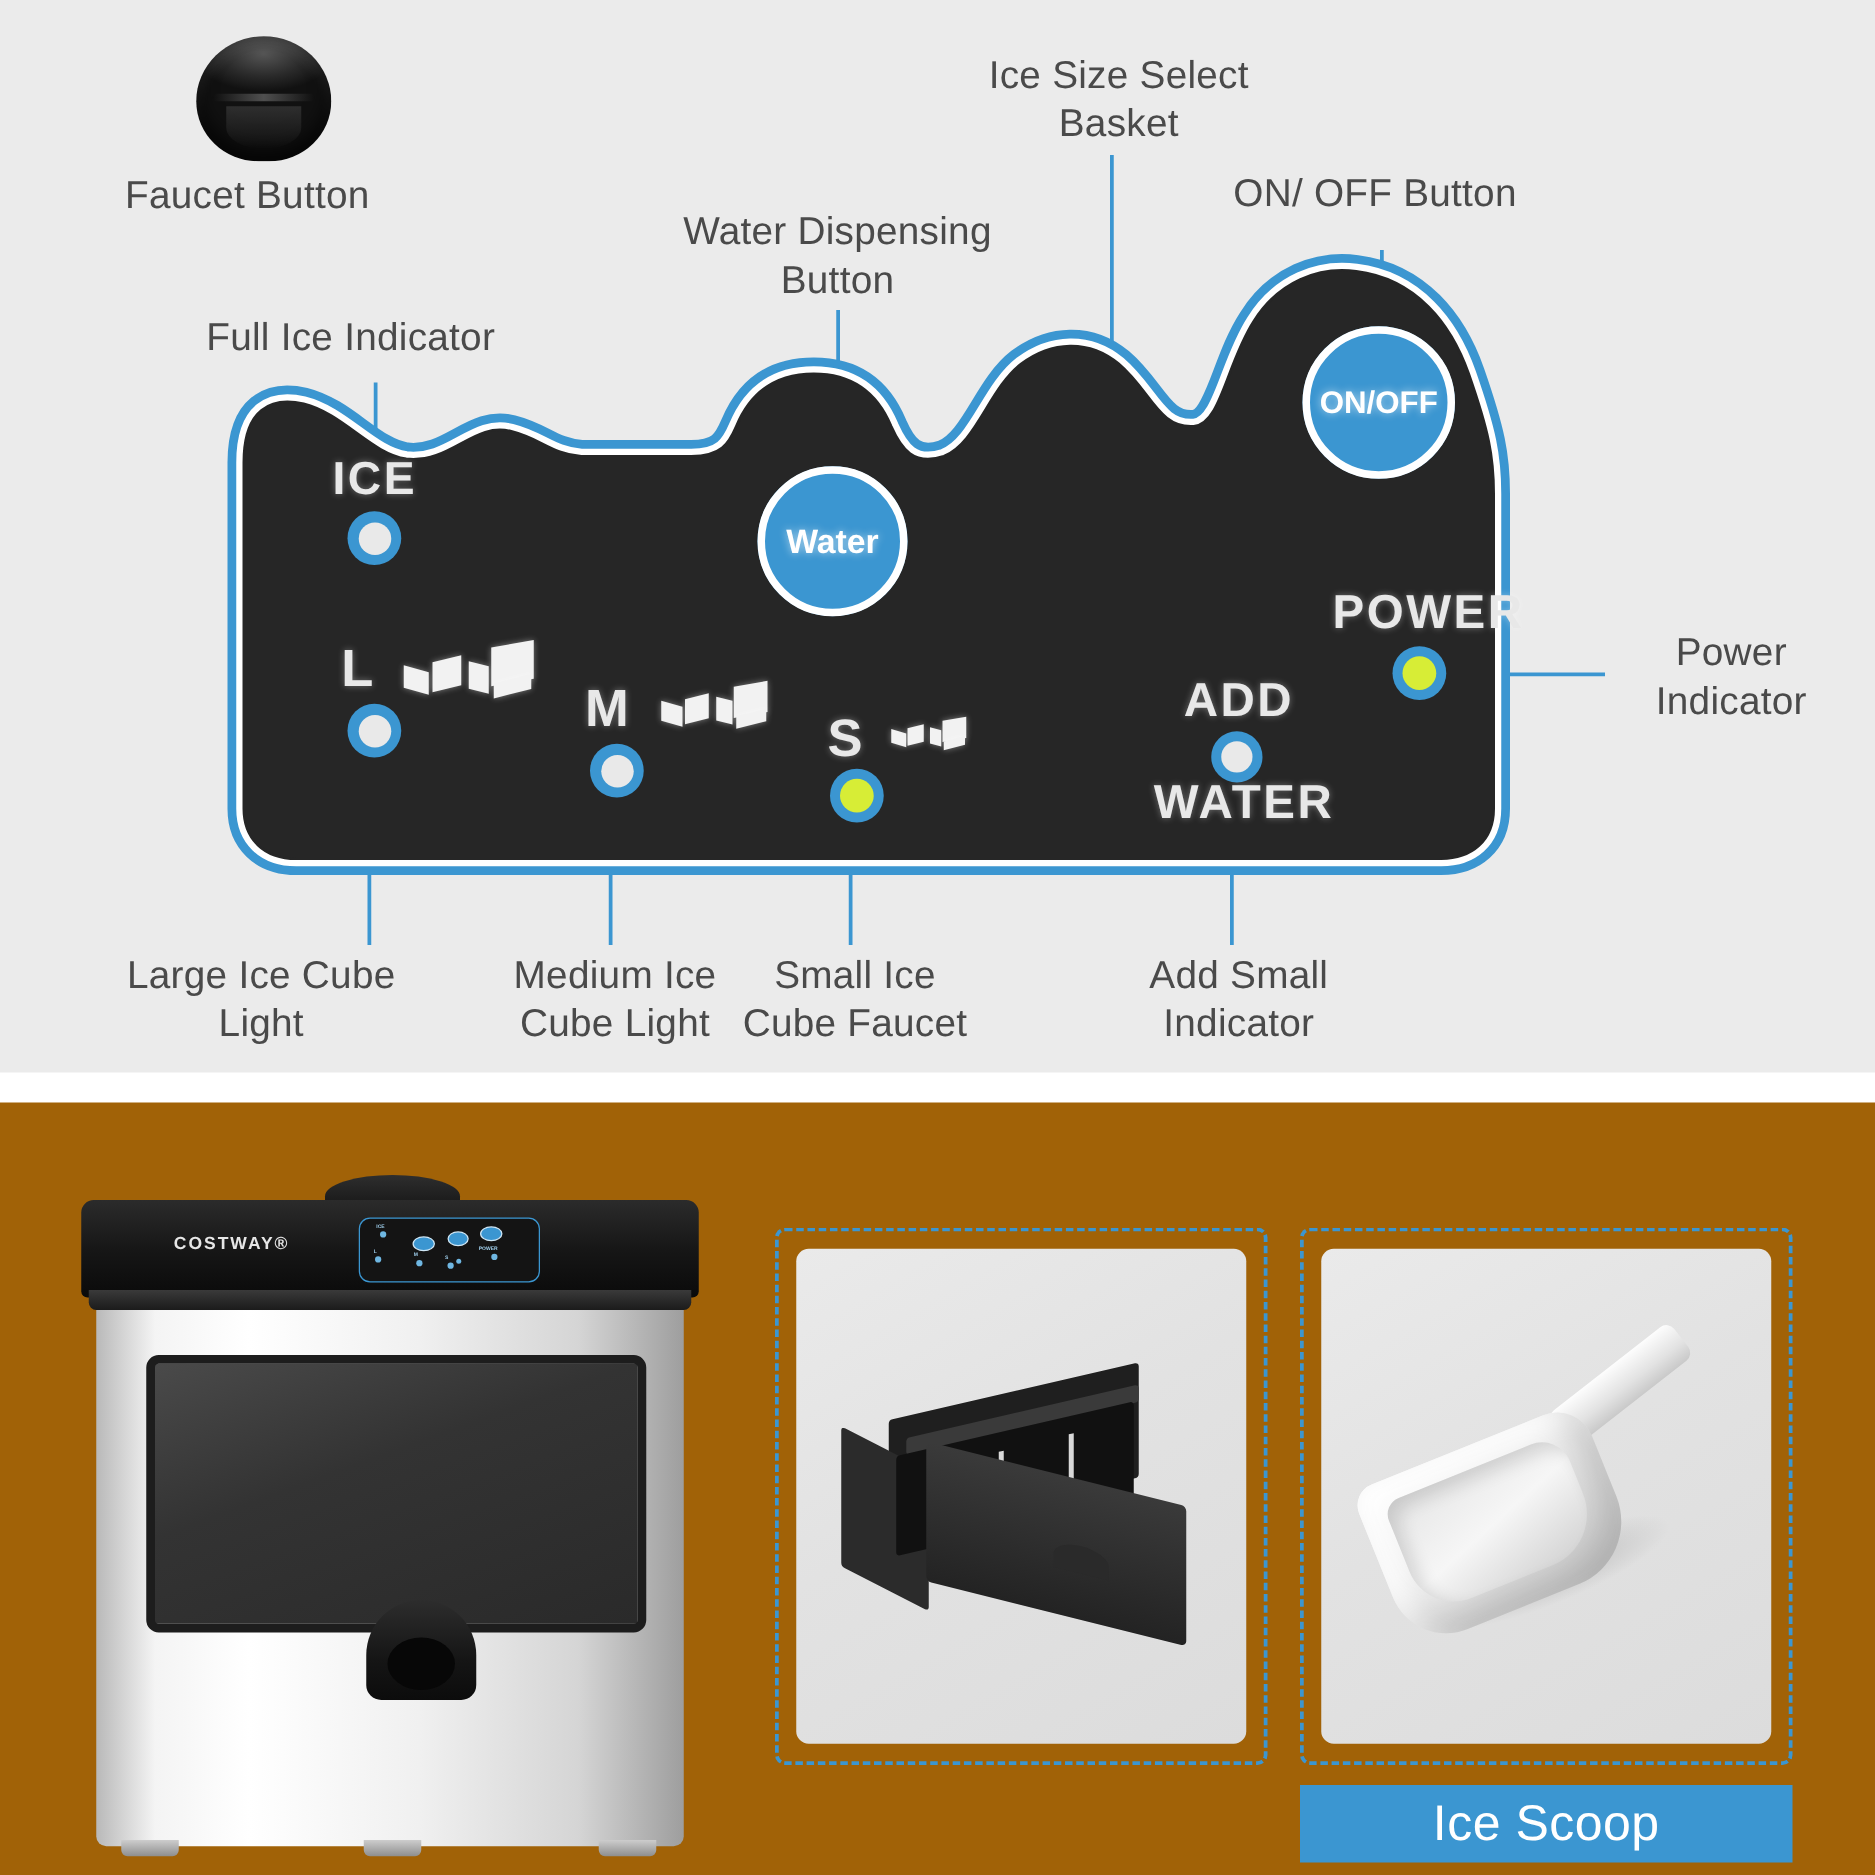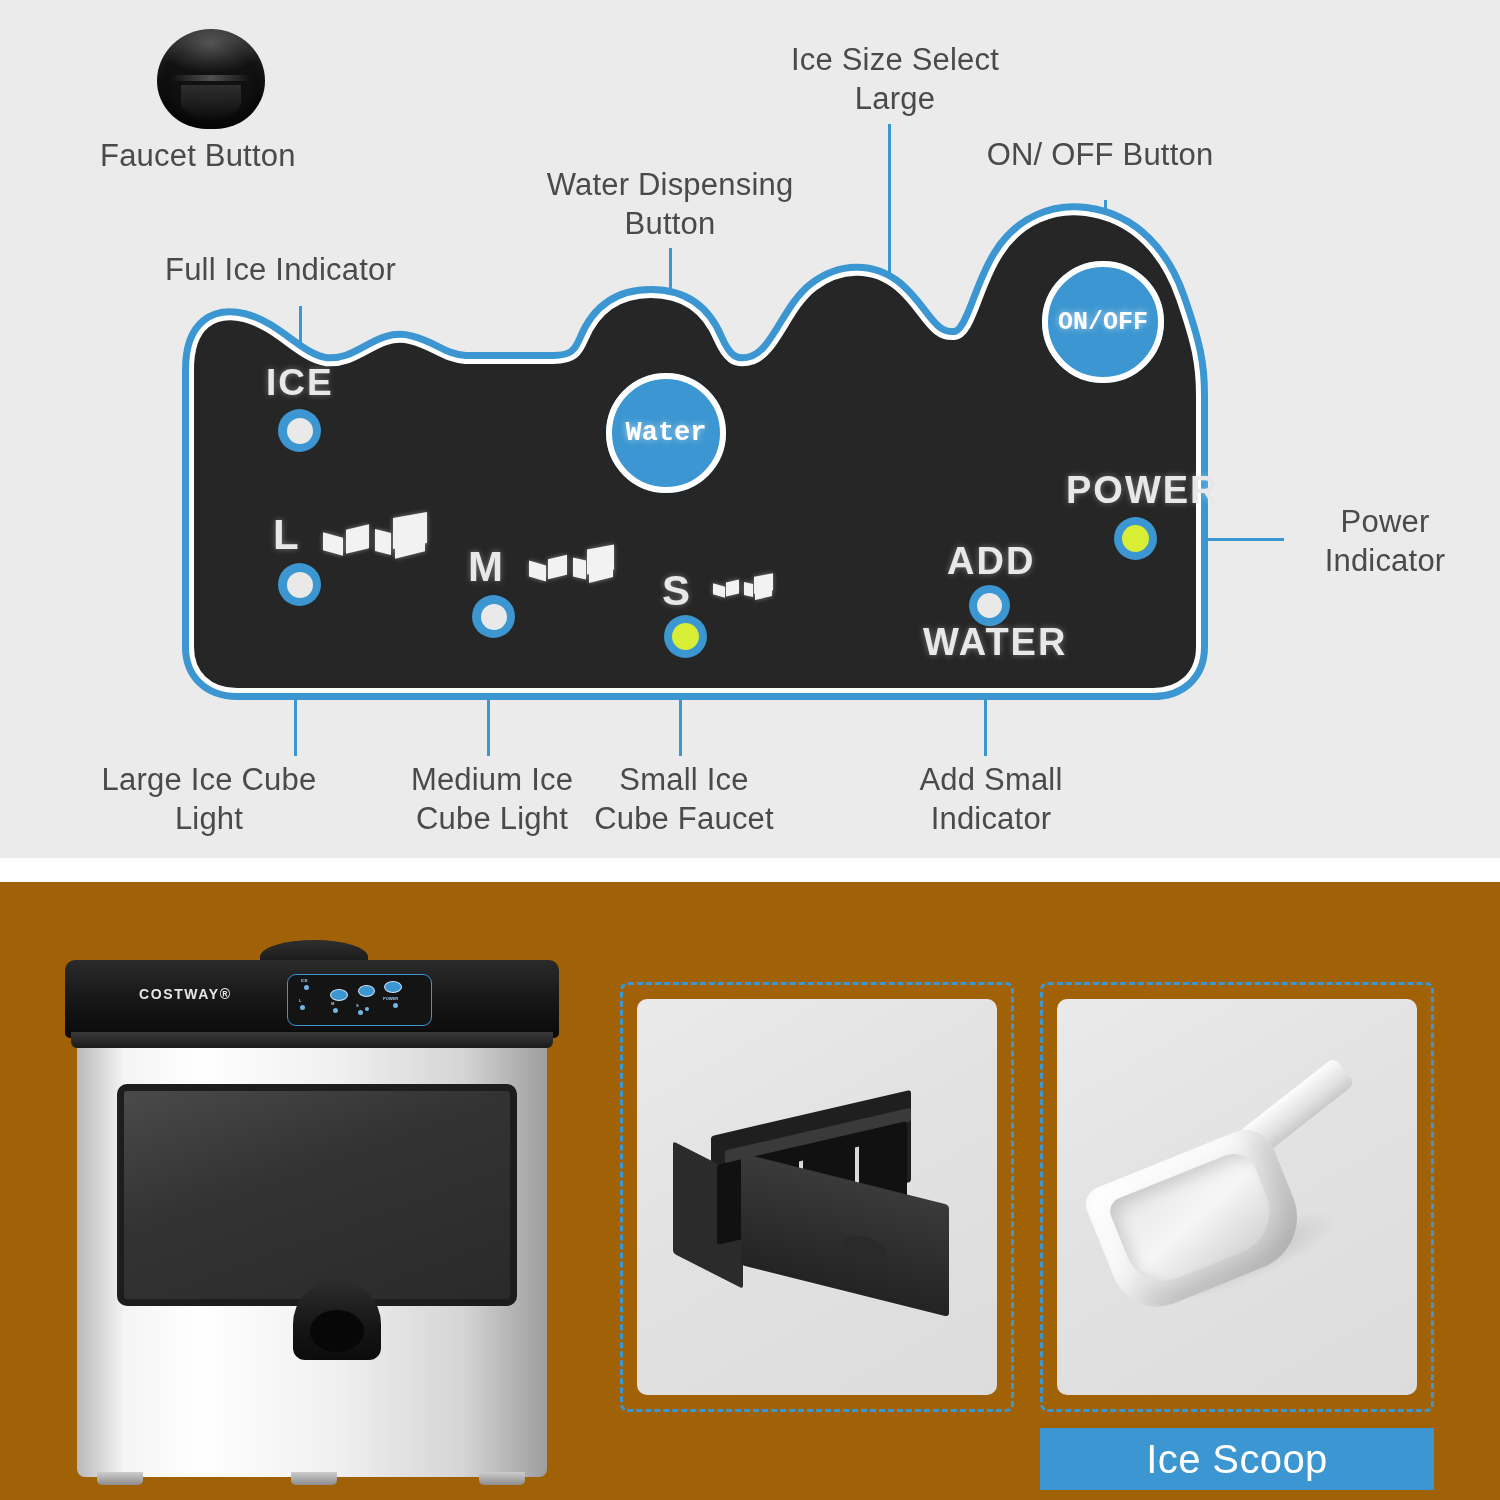--- a/index.html
+++ b/index.html
@@ -233,7 +233,7 @@
   <div class="callout c" style="left:520px; top:165px; width:300px;">Water Dispensing
 Button</div>
   <div class="callout c" style="left:740px; top:40px; width:310px;">Ice Size Select
-Large</div>
+Basket</div>
   <div class="callout c" style="left:930px; top:135px; width:340px;">ON/ OFF Button</div>
   <div class="callout c" style="left:1270px; top:502px; width:230px;">Power
 Indicator</div>

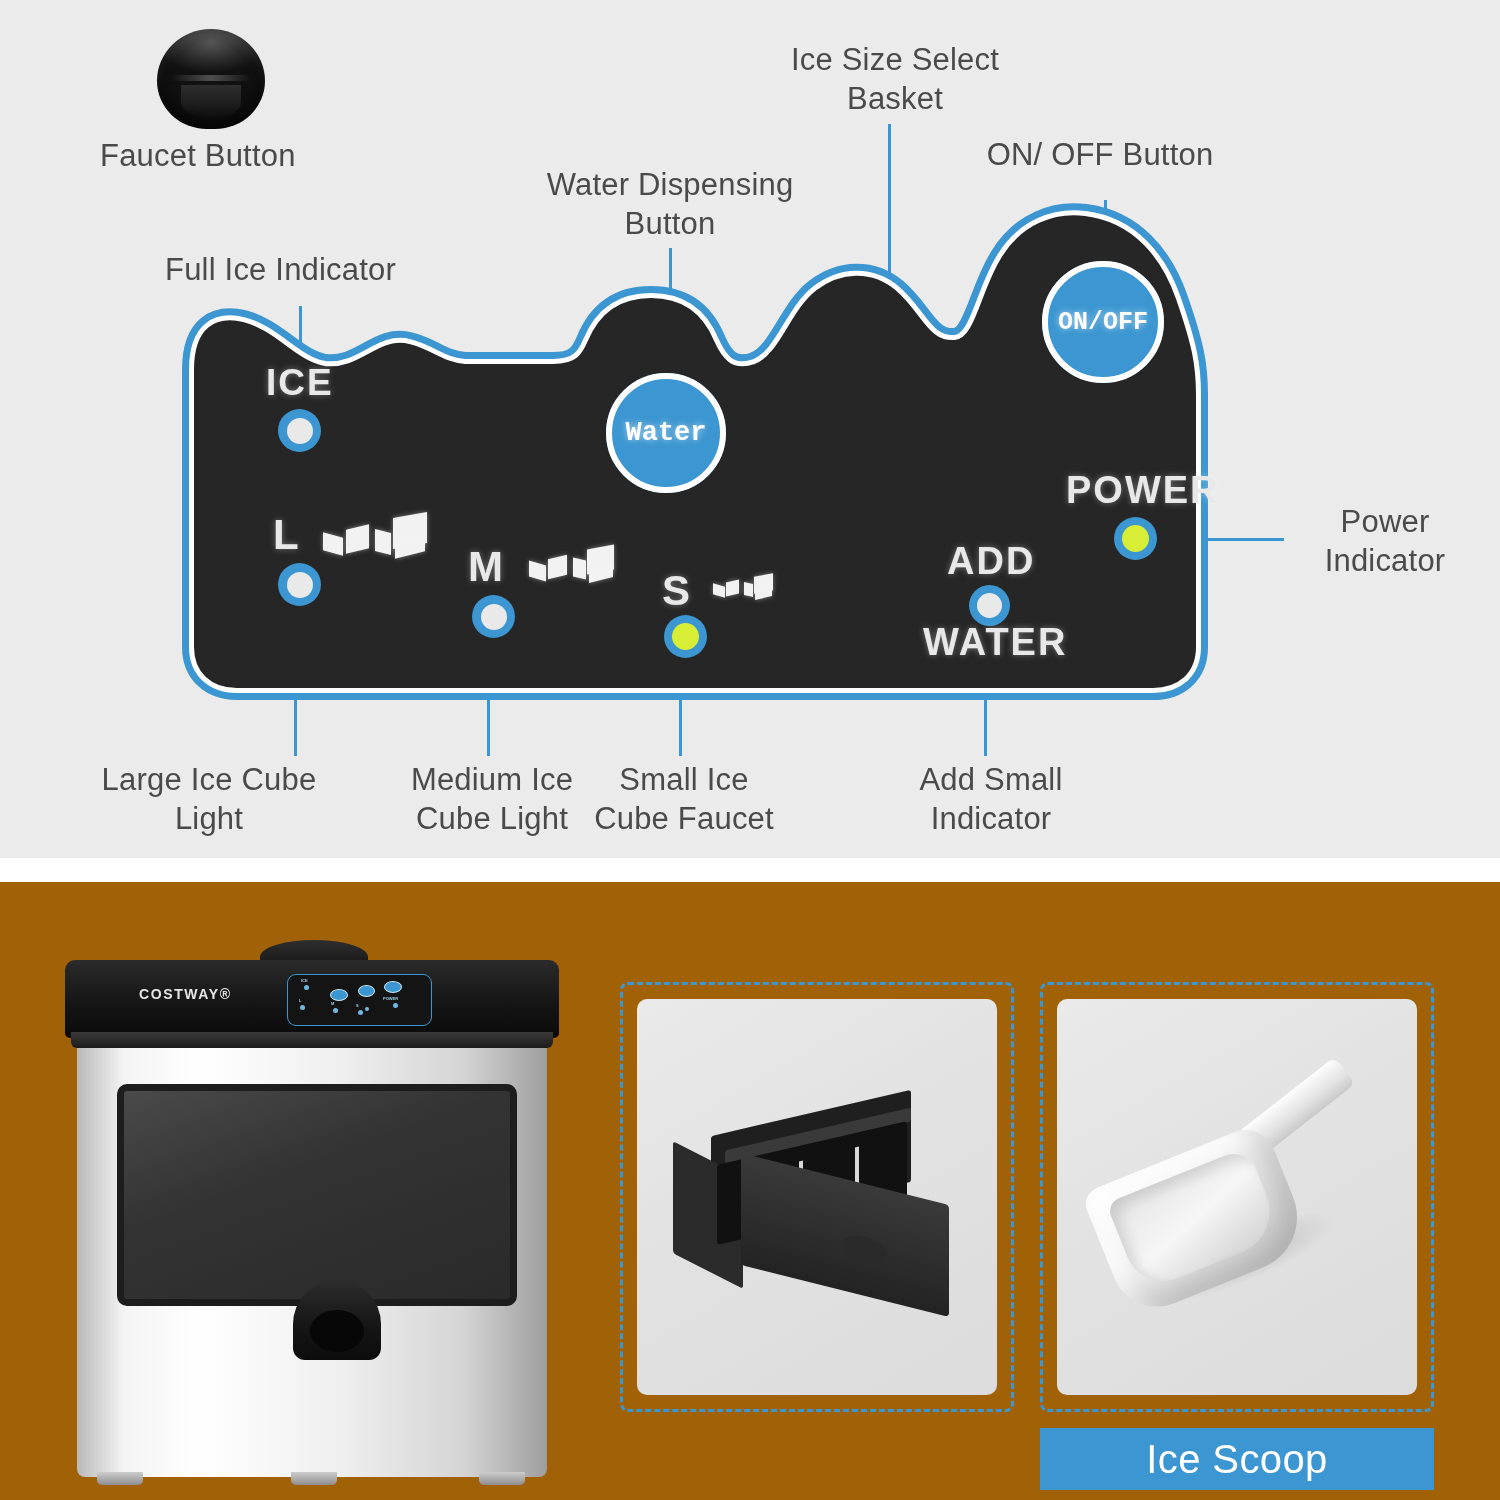--- a/index.html
+++ b/index.html
@@ -89,7 +89,6 @@
     width:100%; height:100%;
     color:#ffffff; font-weight:bold;
     text-shadow:0 0 7px rgba(255,255,255,.6);
-    font-family:Liberation Mono, monospace;
   }
 
   

